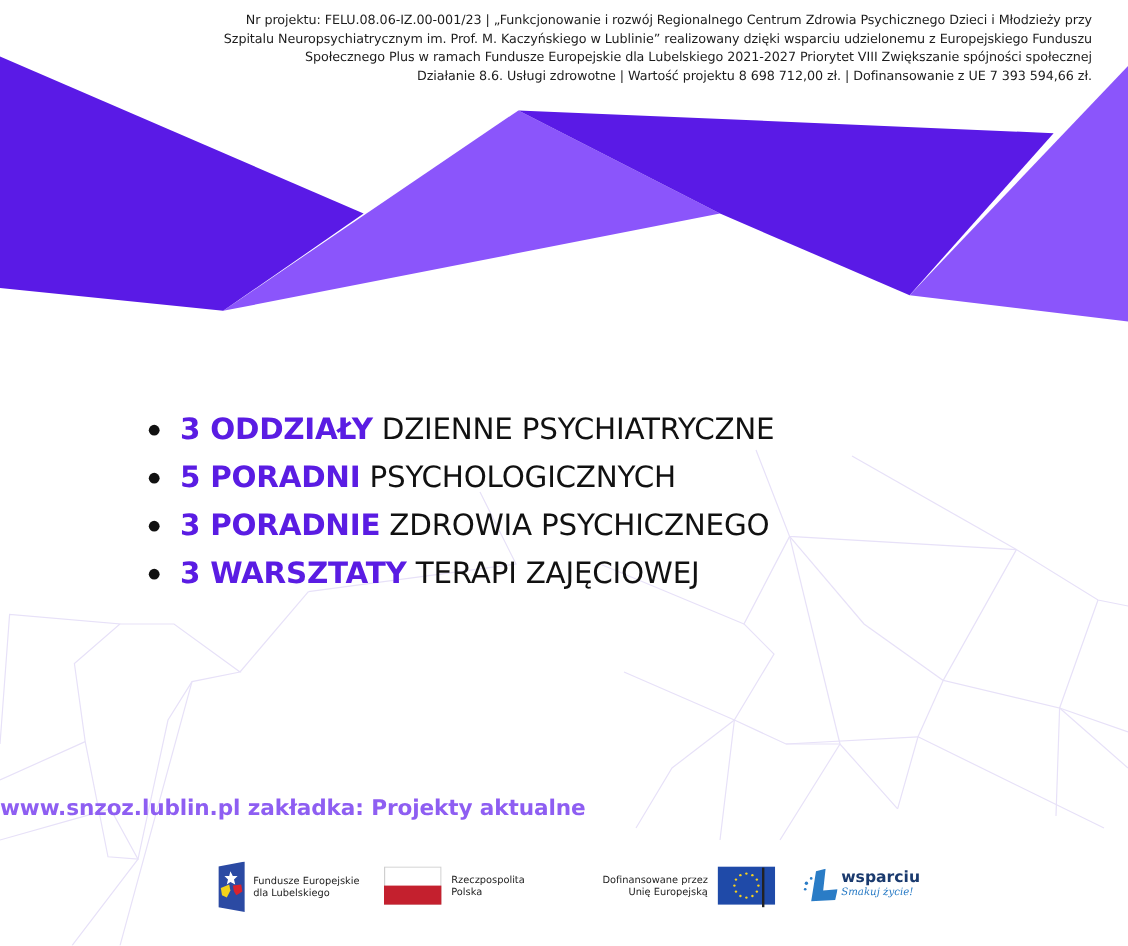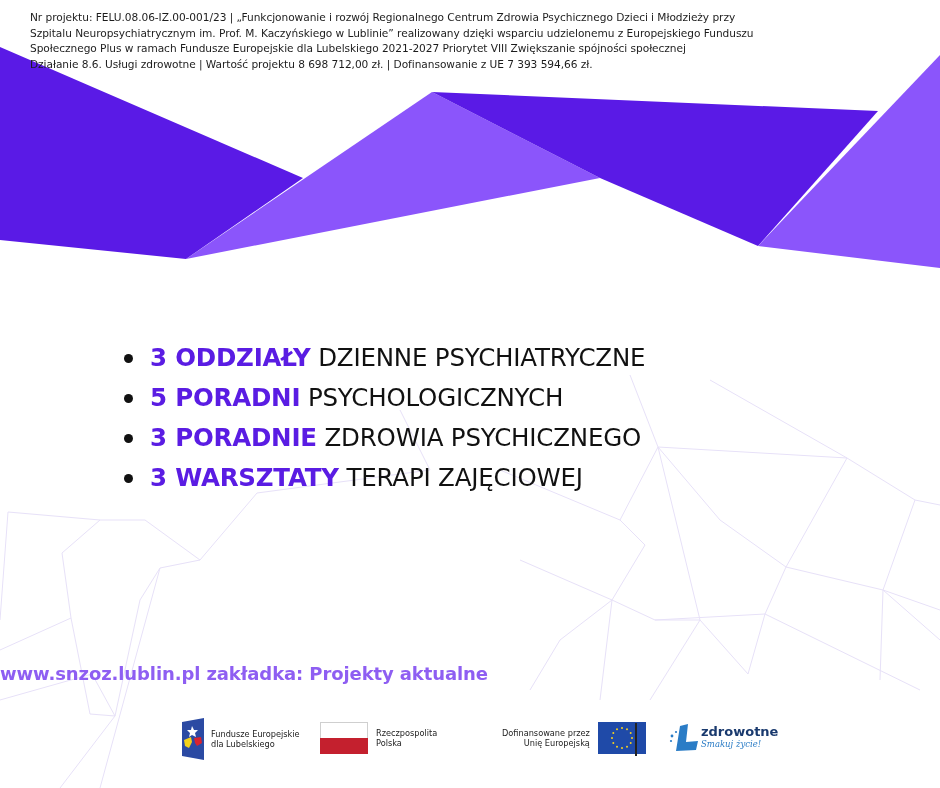--- a/index.html
+++ b/index.html
@@ -7,7 +7,7 @@
   .bg-svg { position: absolute; left: 0; top: 0; width: 940px; height: 788px; }
   .header-text {
     position: absolute; left: 30px; top: 10px; width: 880px;
-    text-align: left; font-size: 10.6px; line-height: 15.5px; color: #1c1c1c;
+    text-align: right; font-size: 10.6px; line-height: 15.5px; color: #1c1c1c;
     letter-spacing: -0.05px;
   }
   .header-text span { display: block; white-space: nowrap; }

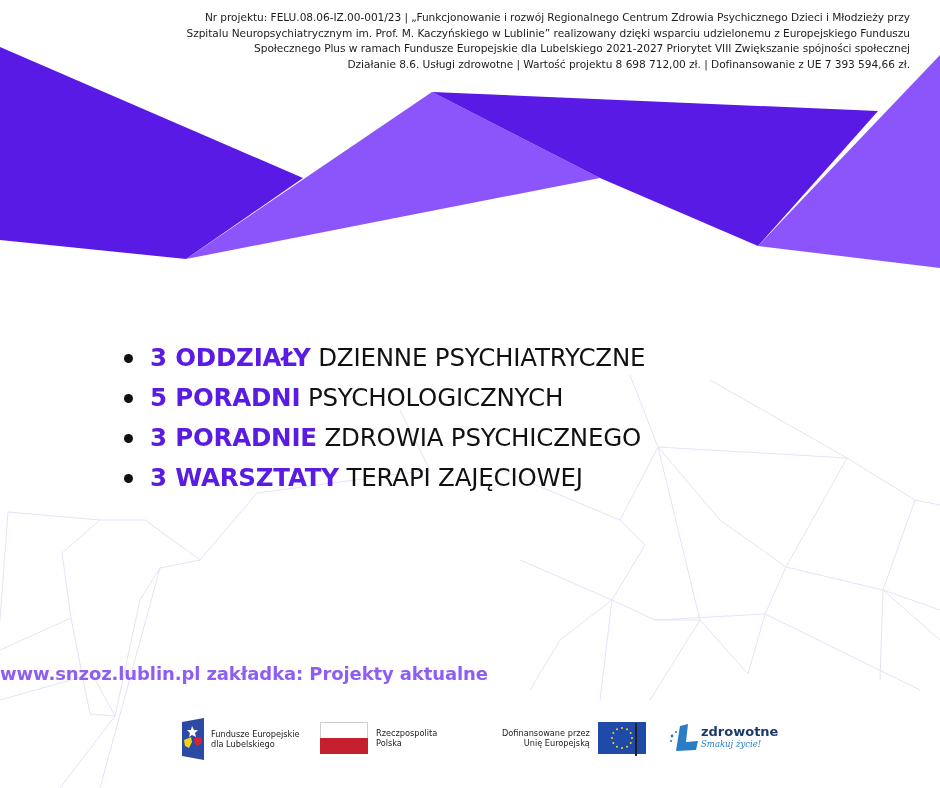--- a/index.html
+++ b/index.html
@@ -146,7 +146,7 @@
       <polygon points="22,11 23,13 25,13 23.5,14.5 24,16.5 22,15.4 20,16.5 20.5,14.5 19,13 21,13" fill="#ffffff"></polygon>
     </svg>
     <div style="margin-left:3px; line-height:12px;">
-      <div style="font-size:13px; color:#1a3a6e; font-weight:bold;">zdrowotne</div>
+      <div style="font-size:13px; color:#1a3a6e; font-weight:bold;">wsparciu</div>
       <div style="font-size:8.5px; color:#2a7cc6; font-style:italic; font-family:'DejaVu Serif', serif;">Smakuj życie!</div>
     </div>
   </div>

